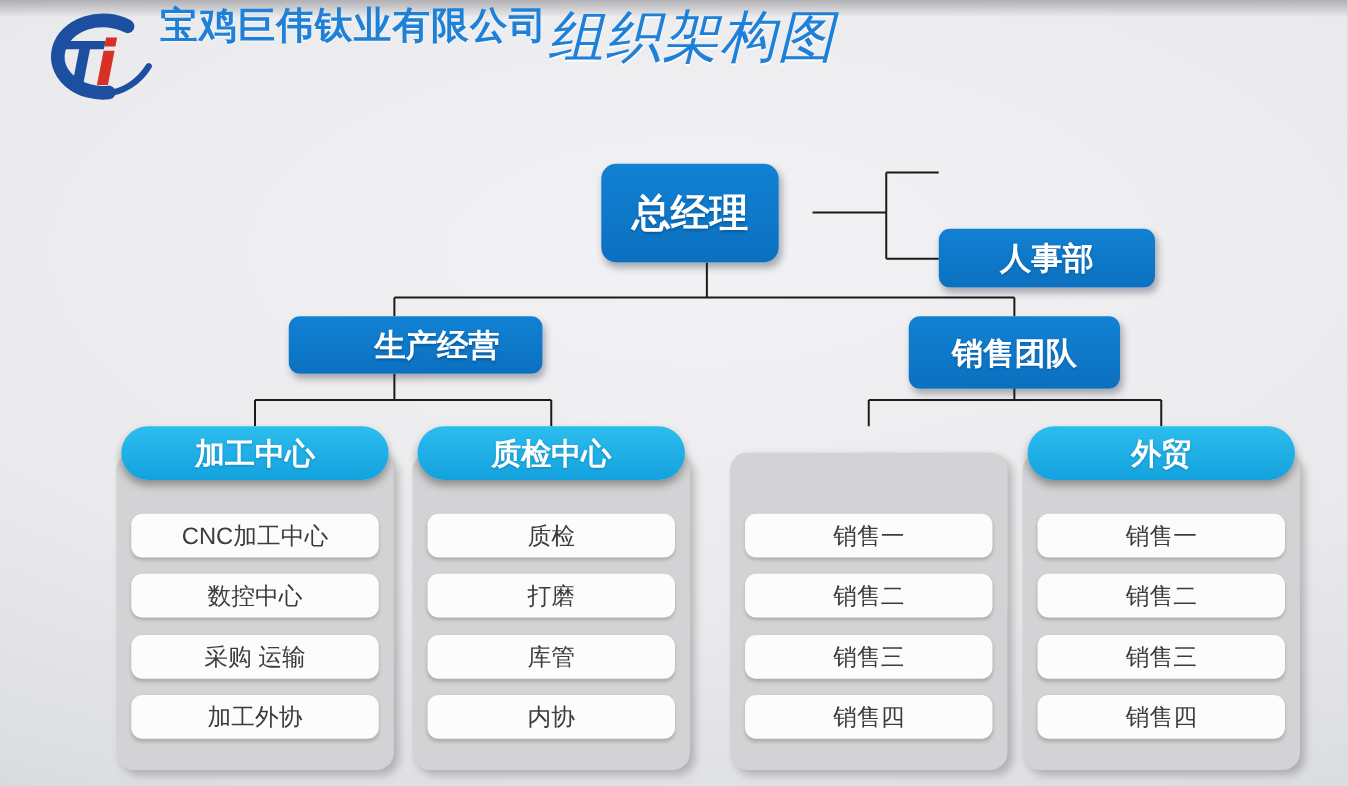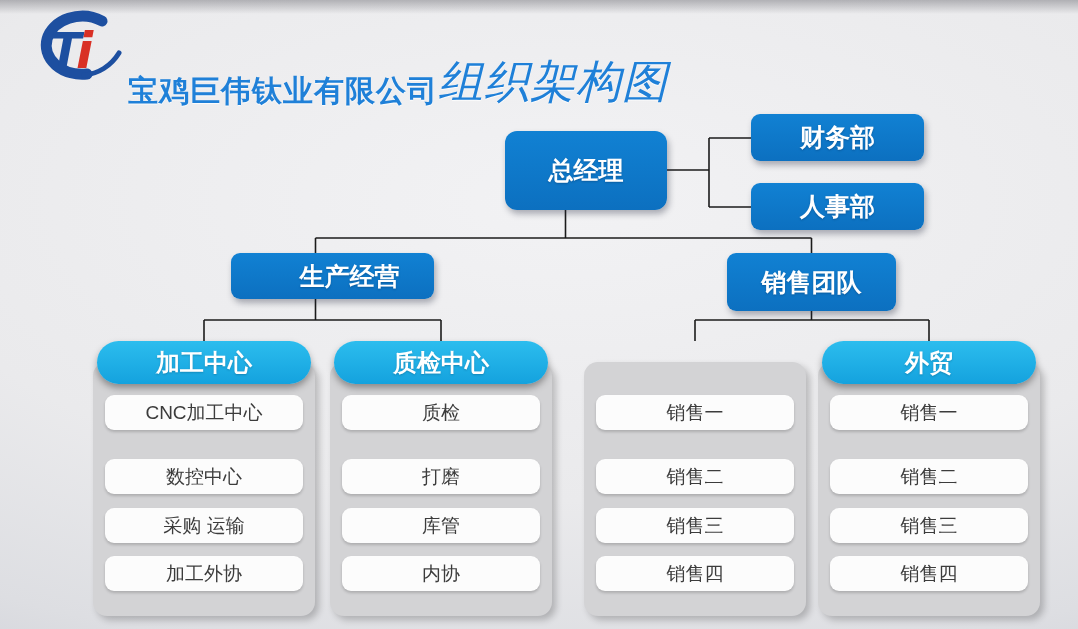--- a/index.html
+++ b/index.html
@@ -12,7 +12,7 @@
   }
   
   .logo{position:absolute;left:24px;top:6px;width:100px;height:88px;}
-  .hdr{position:absolute;left:128px;top:0;height:96px;display:flex;align-items:flex-end;margin-top:16px;}
+  .hdr{position:absolute;left:128px;top:0;height:96px;display:flex;align-items:flex-start;}
   .company{font-size:30px;font-weight:bold;color:#1f80d8;letter-spacing:1px;
     text-shadow:0 1px 1px rgba(255,255,255,.9);white-space:nowrap;}
   .bigtitle{font-size:45px;font-weight:500;color:#1f80d8;letter-spacing:1px;

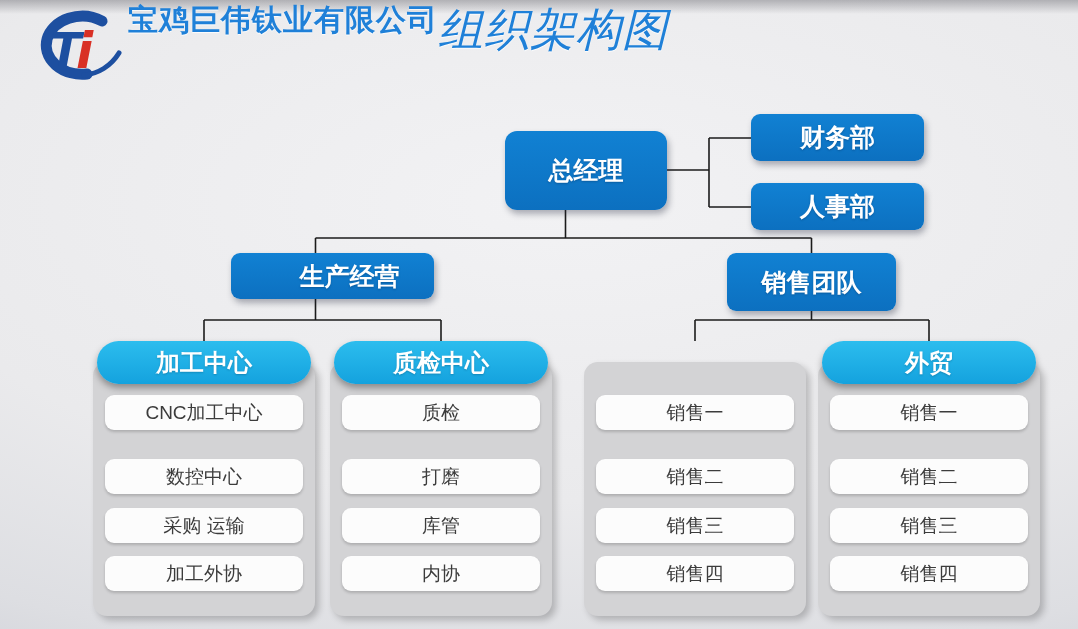--- a/index.html
+++ b/index.html
@@ -83,7 +83,6 @@
 
   <div class="bnode n-root">总经理</div>
 
-  <div class="bnode n-fin">财务部</div>
   <div class="bnode n-hr">人事部</div>
 
   <div class="bnode n-prod">生产经营</div>

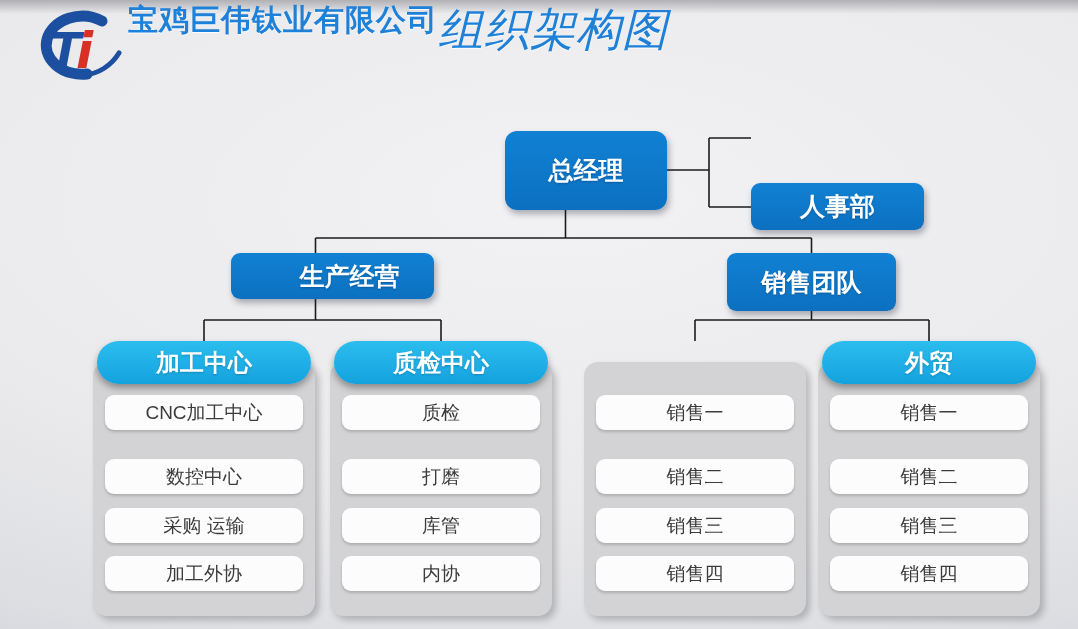--- a/index.html
+++ b/index.html
@@ -26,7 +26,7 @@
     background:linear-gradient(180deg,#1181d3 0%,#0c70c0 100%);
     box-shadow:2px 4px 6px rgba(35,40,60,.35);
     text-shadow:0 1px 2px rgba(0,40,80,.35);white-space:nowrap;}
-  .n-root{left:481px;top:131px;width:162px;height:79px;font-size:25px;border-radius:12px;margin-left:24px;}
+  .n-root{left:481px;top:131px;width:142px;height:79px;font-size:31px;border-radius:12px;}
   .n-fin {left:751px;top:114px;width:173px;height:47px;font-size:25px;}
   .n-hr  {left:751px;top:183px;width:173px;height:47px;font-size:25px;}
   .n-prod{left:231px;top:253px;width:169px;height:46px;font-size:25px;padding-left:34px;}

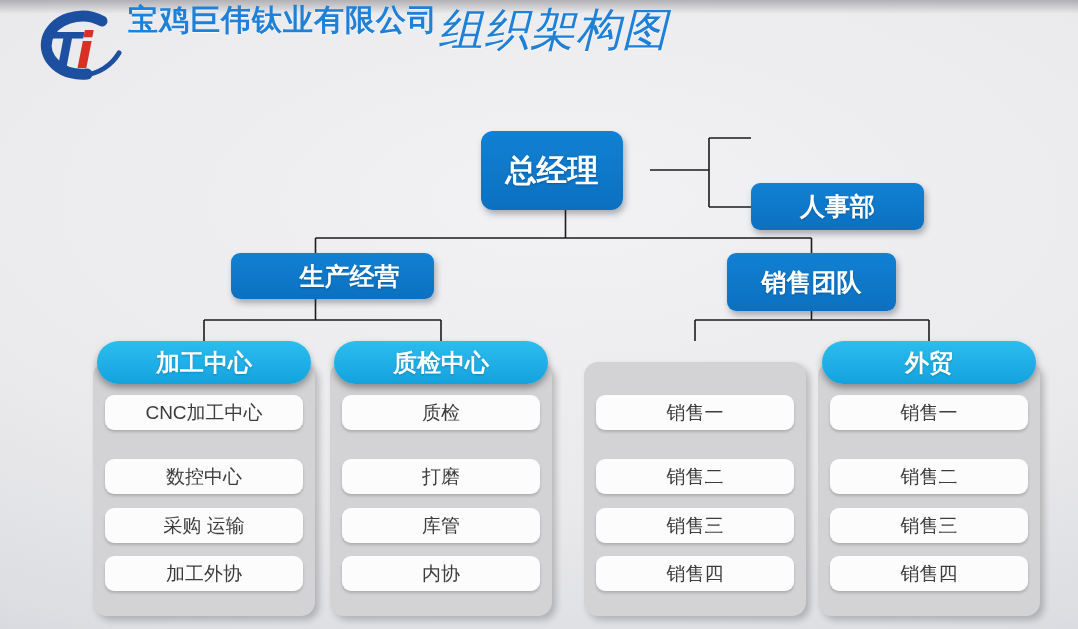--- a/index.html
+++ b/index.html
@@ -43,7 +43,7 @@
   .item{position:absolute;left:12px;width:198px;height:35px;background:#fcfcfc;border-radius:9px;
     display:flex;align-items:center;justify-content:center;font-size:19px;color:#3c3c3c;
     box-shadow:0 2px 3px rgba(0,0,0,.18);z-index:1;white-space:nowrap;}
-  .i0{top:54px;} .i1{top:118px;} .i2{top:167px;} .i3{top:215px;font-family:Liberation Serif, serif;}
+  .i0{top:70px;} .i1{top:118px;} .i2{top:167px;} .i3{top:215px;font-family:Liberation Serif, serif;}
 </style>
 </head>
 <body>

